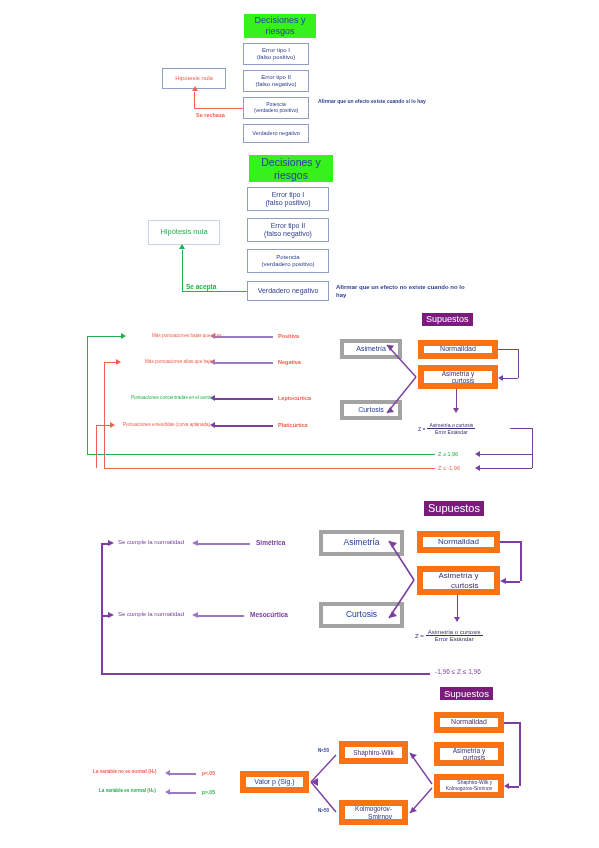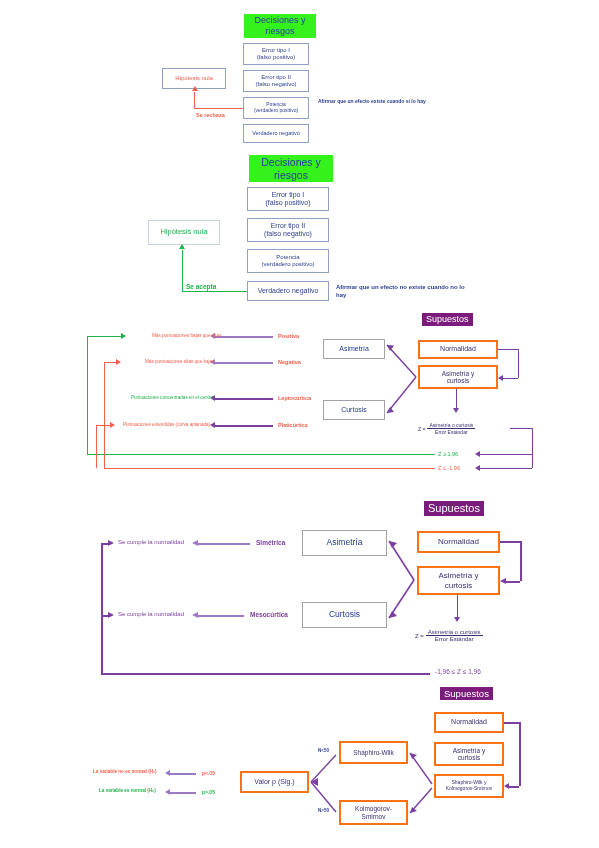--- a/index.html
+++ b/index.html
@@ -22,7 +22,7 @@
   .lbl.c{white-space:normal;}
   .red{color:#f0604d;}
   .green{color:#21b24b;}
-  .purple{color:#7b3fa0;}
+  .purple{color:#7b3fa0;text-align:right;}
   .blue{color:#2d3f8f;}
   .b{font-weight:bold;}
   

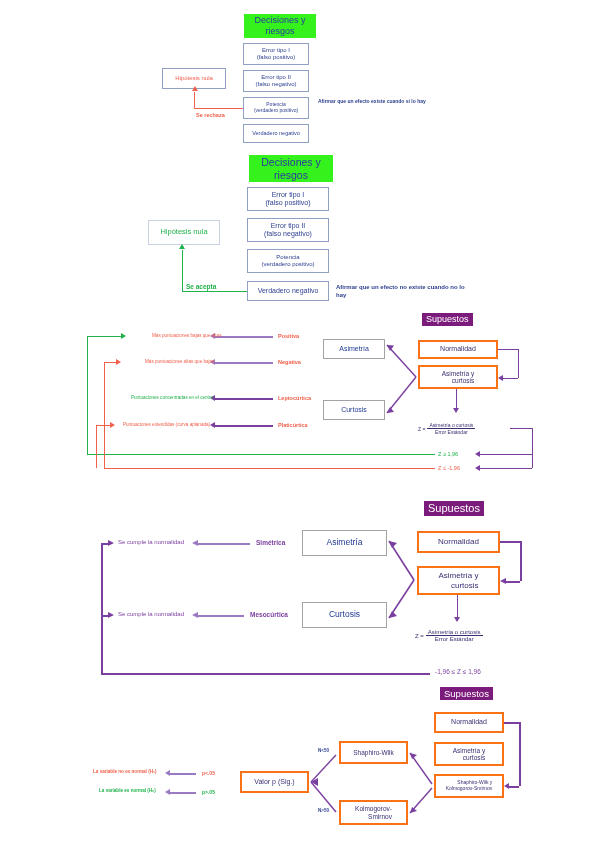--- a/index.html
+++ b/index.html
@@ -11,7 +11,7 @@
        display:flex;align-items:center;justify-content:center;text-align:center;
        line-height:1.15;}
   .box.blue{border:1px solid #8fa0c4;color:#2d3f8f;}
-  .box.blue2{border:1px solid #a3a3a3;color:#1f3a93;}
+  .box.blue2{border:4px solid #a3a3a3;color:#1f3a93;margin-left:17px;}
   .box.purple{border:2px solid #f97316;color:#3b2f72;}
   
   .chip{position:absolute;text-align:center;font-weight:normal;line-height:1.2;}

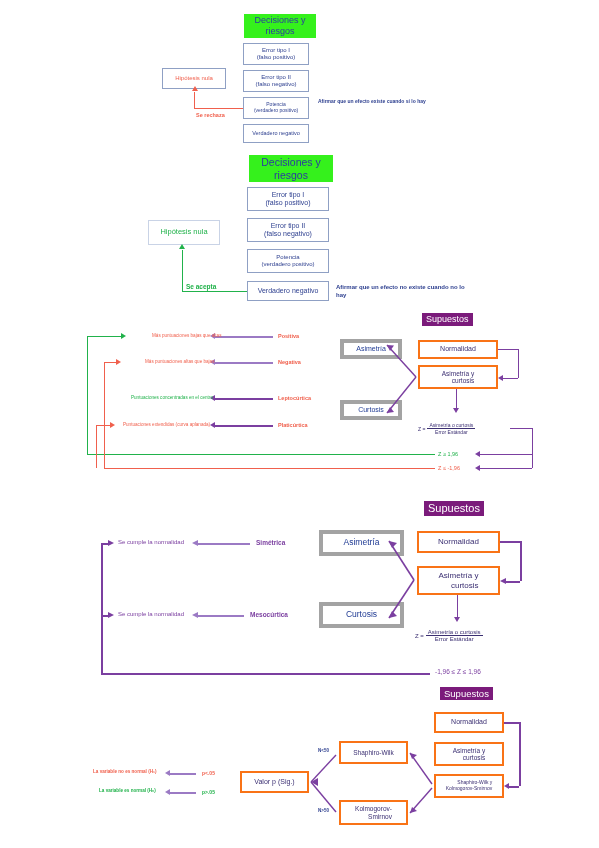--- a/index.html
+++ b/index.html
@@ -12,7 +12,7 @@
        line-height:1.15;}
   .box.blue{border:1px solid #8fa0c4;color:#2d3f8f;}
   .box.blue2{border:4px solid #a3a3a3;color:#1f3a93;margin-left:17px;}
-  .box.purple{border:2px solid #f97316;color:#3b2f72;}
+  .box.purple{border:6px solid #f97316;color:#3b2f72;}
   
   .chip{position:absolute;text-align:center;font-weight:normal;line-height:1.2;}
   .chip.green{background:#35f11c;color:#2b3aa0;}

